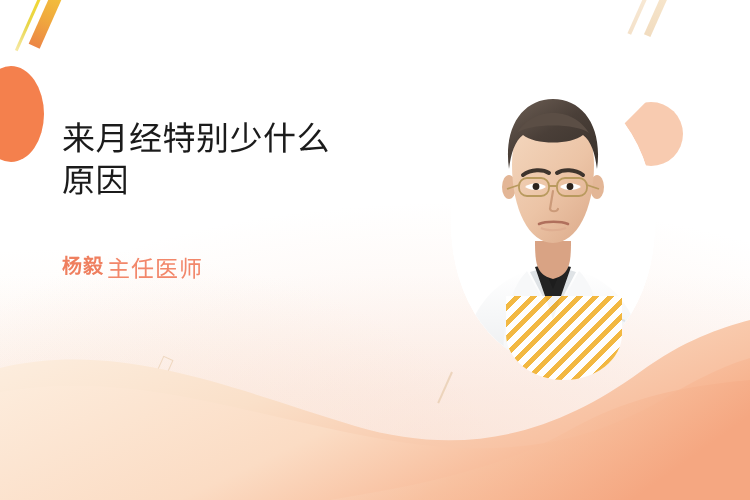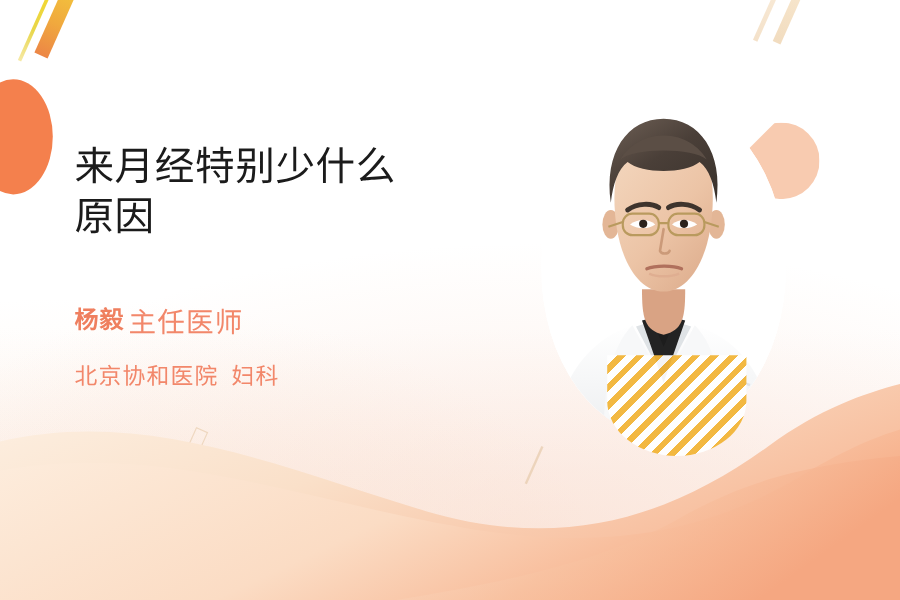--- a/index.html
+++ b/index.html
@@ -273,10 +273,6 @@
       <span class="doctor-title">主任医师</span>
     </div>
 
-    <div class="affiliation">
-      <span>北京协和医院</span>
-      <span>妇科</span>
-    </div>
   </div>
 
 </div>

